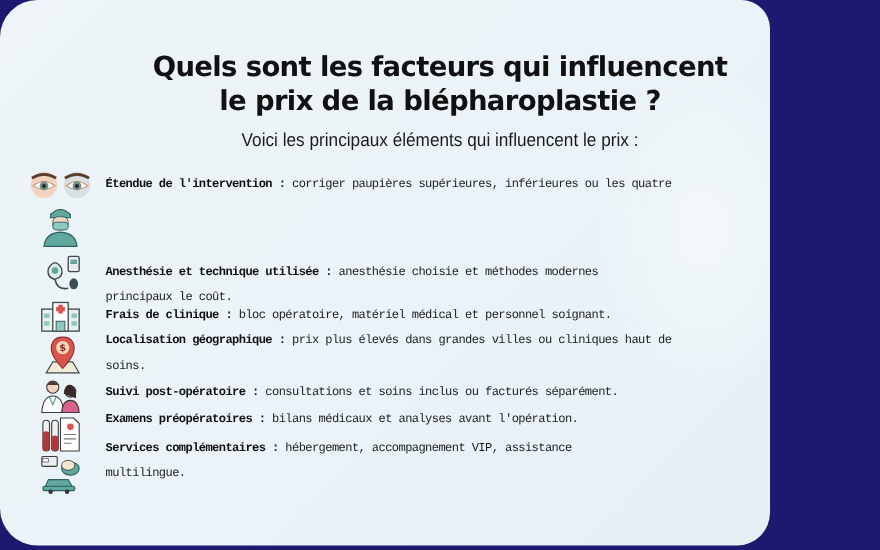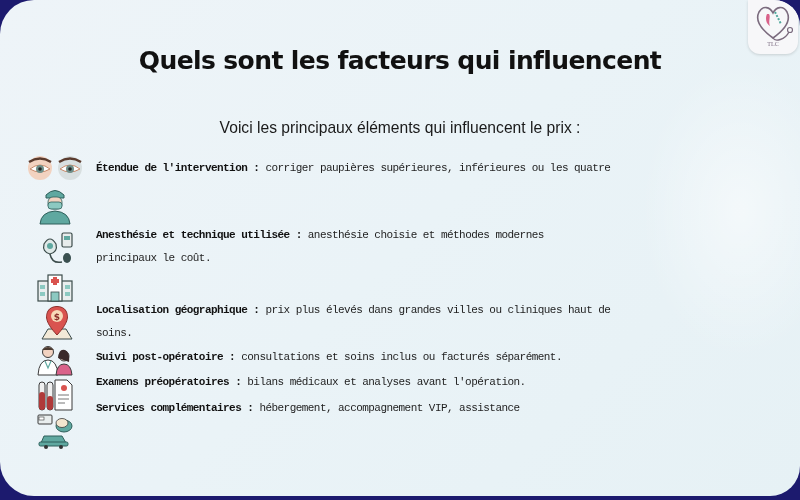--- a/index.html
+++ b/index.html
@@ -10,7 +10,7 @@
       position: relative;
     }
     .card {
-      position: absolute; left: 0; top: 0; width: 800px; height: 496px;
+      position: absolute; left: 0; top: 0; width: 700px; height: 496px;
       background: linear-gradient(135deg, #eef4f8 0%, #eaf3f7 50%, #e6f1f5 100%);
       border-radius: 34px 26px 30px 34px;
       overflow: hidden;

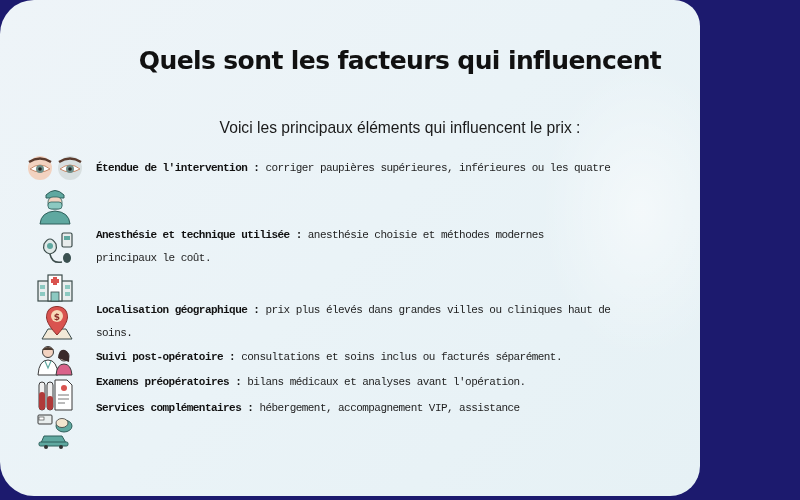--- a/index.html
+++ b/index.html
@@ -69,6 +69,7 @@
 
   <div class="title">
     <div>Quels sont les facteurs qui influencent</div>
+    <div>le prix de la blépharoplastie ?</div>
   </div>
 
   <div class="subtitle">Voici les principaux éléments qui influencent le prix :</div>

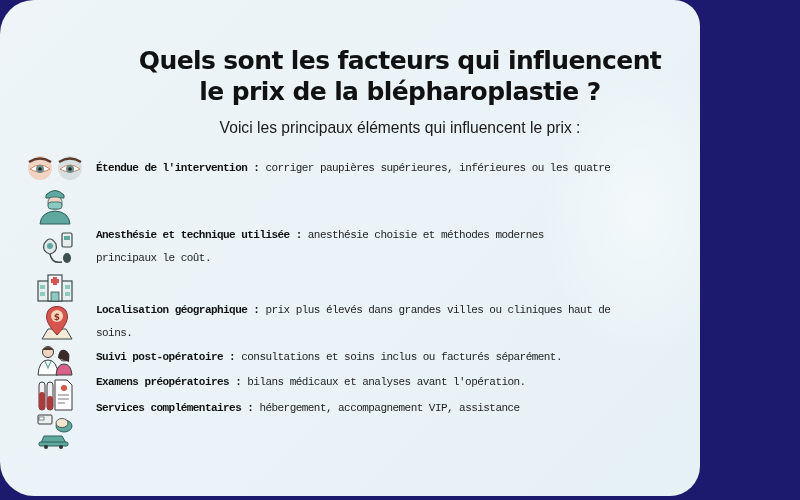--- a/index.html
+++ b/index.html
@@ -158,7 +158,7 @@
   <div class="item" style="top:157px">
     <b>Étendue de l'intervention :</b><span> corriger paupières supérieures, inférieures ou les quatre</span><br>
   </div>
-  <div class="item" style="top:224px">
+  <div class="item" style="top:237px">
     <b>Anesthésie et technique utilisée :</b><span> anesthésie choisie et méthodes modernes</span><br>
     <span>principaux le coût.</span>
   </div>

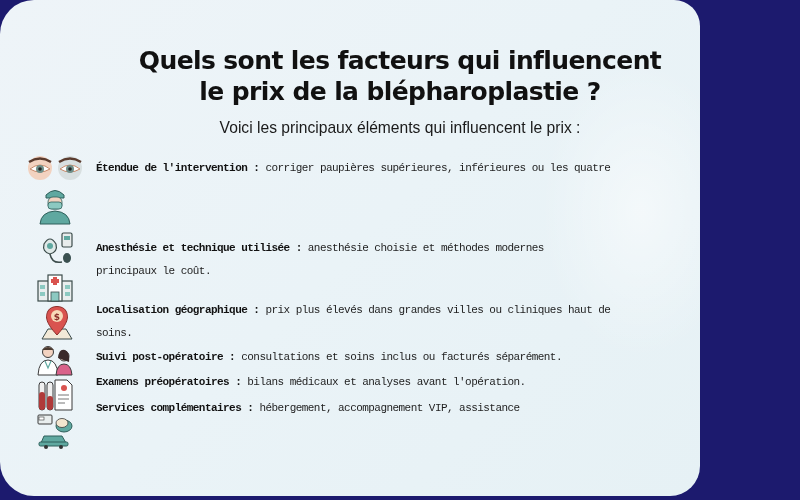--- a/index.html
+++ b/index.html
@@ -162,6 +162,9 @@
     <b>Anesthésie et technique utilisée :</b><span> anesthésie choisie et méthodes modernes</span><br>
     <span>principaux le coût.</span>
   </div>
+  <div class="item" style="top:276px">
+    <b>Frais de clinique :</b><span> bloc opératoire, matériel médical et personnel soignant.</span>
+  </div>
   <div class="item" style="top:299px">
     <b>Localisation géographique :</b><span> prix plus élevés dans grandes villes ou cliniques haut de</span><br>
     <span>soins.</span>

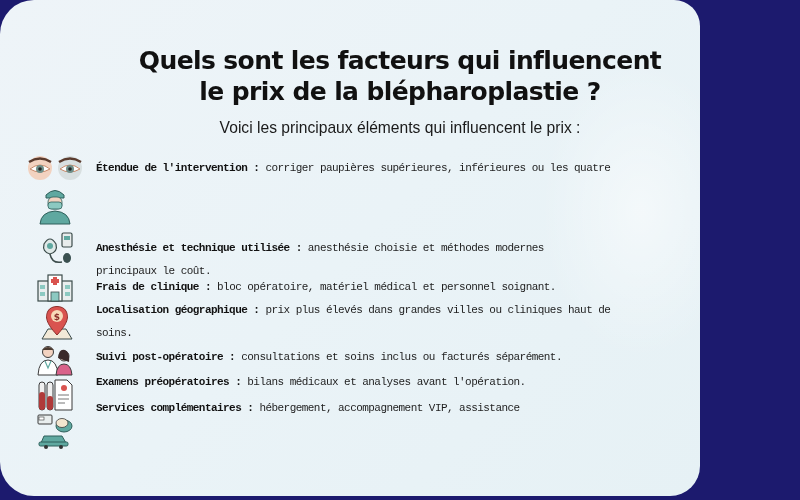--- a/index.html
+++ b/index.html
@@ -177,6 +177,7 @@
   </div>
   <div class="item" style="top:397px">
     <b>Services complémentaires :</b><span> hébergement, accompagnement VIP, assistance</span><br>
+    <span>multilingue.</span>
   </div>
 </div>
 

